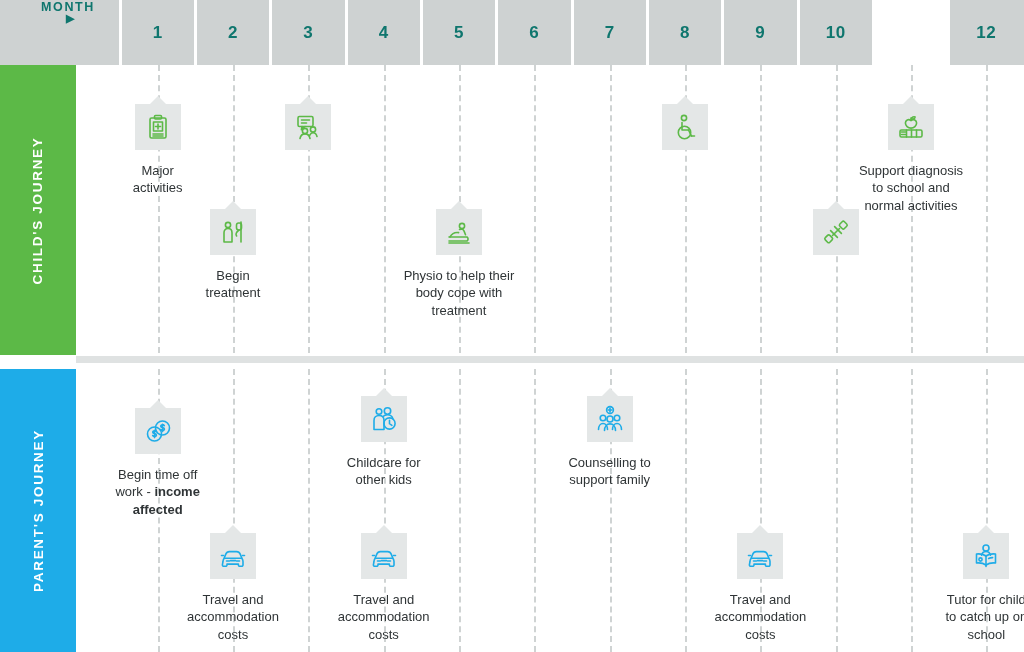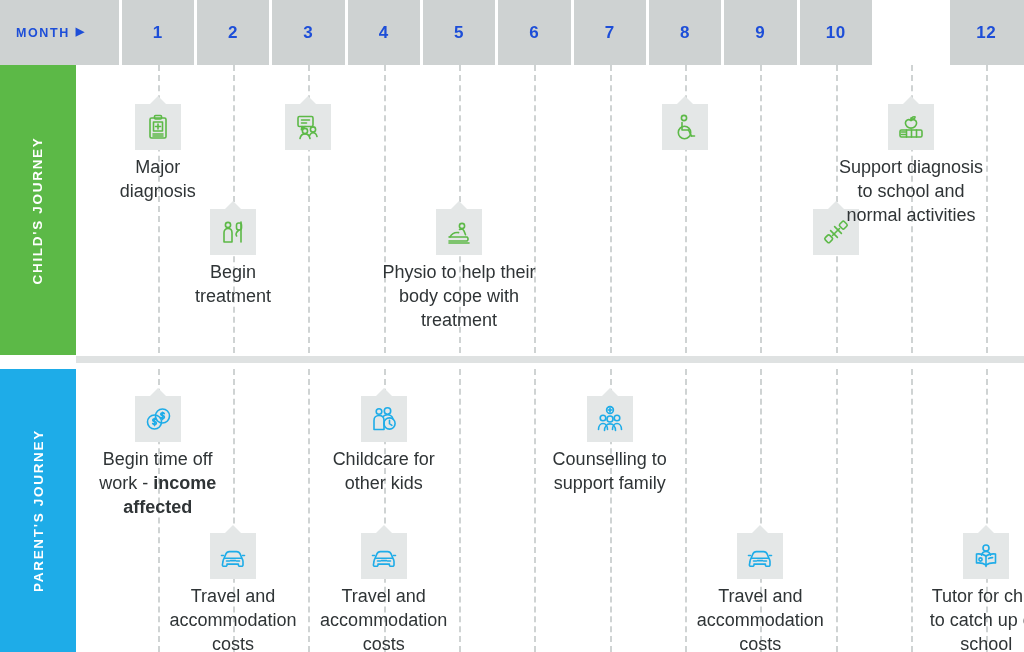--- a/index.html
+++ b/index.html
@@ -18,10 +18,11 @@
     position:absolute;top:0;height:65px;
     background:#ced2d2;
     display:flex;align-items:center;justify-content:center;
-    color:#1d4ed8;
+    color:#0f766e;
     font-size:17px;font-weight:bold;
     letter-spacing:.5px;
     box-sizing:border-box;
+    flex-direction:column;
   }
   .hcell.monthlabel{
     justify-content:flex-start;

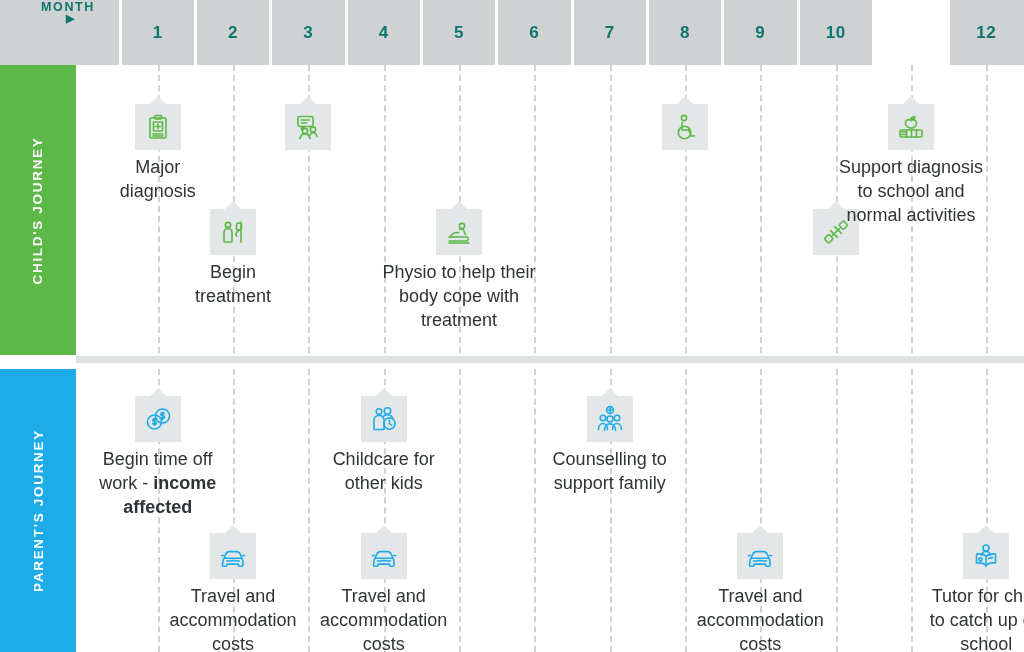--- a/index.html
+++ b/index.html
@@ -73,9 +73,9 @@
   }
   .badge svg{display:block;}
   .caption{
-    margin-top:6px;
+    margin-top:12px;
     text-align:center;
-    font-size:18px;
+    font-size:13px;
     line-height:1.33;
     color:#2f3436;
   }

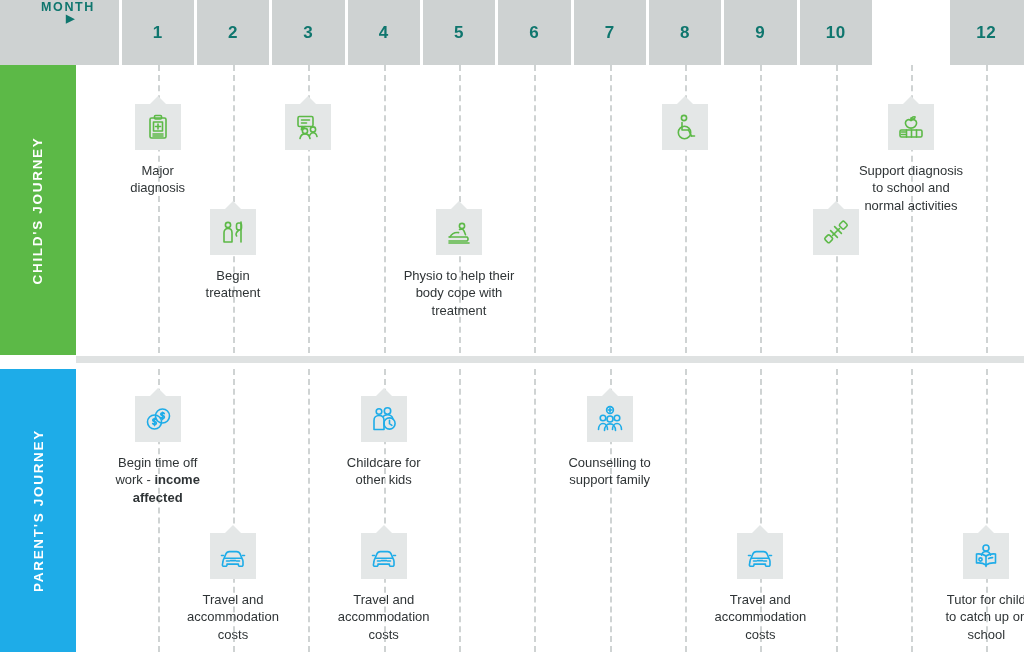--- a/index.html
+++ b/index.html
@@ -166,7 +166,7 @@
         </div>
         <div class="caption">
           <div><span>Major</span></div>
-          <div><span>diagnosis</span></div>
+          <div><span>activities</span></div>
         </div>
       </div>
       <div class="milestone" style="width: 150px; left: 158px; top: 209px;">

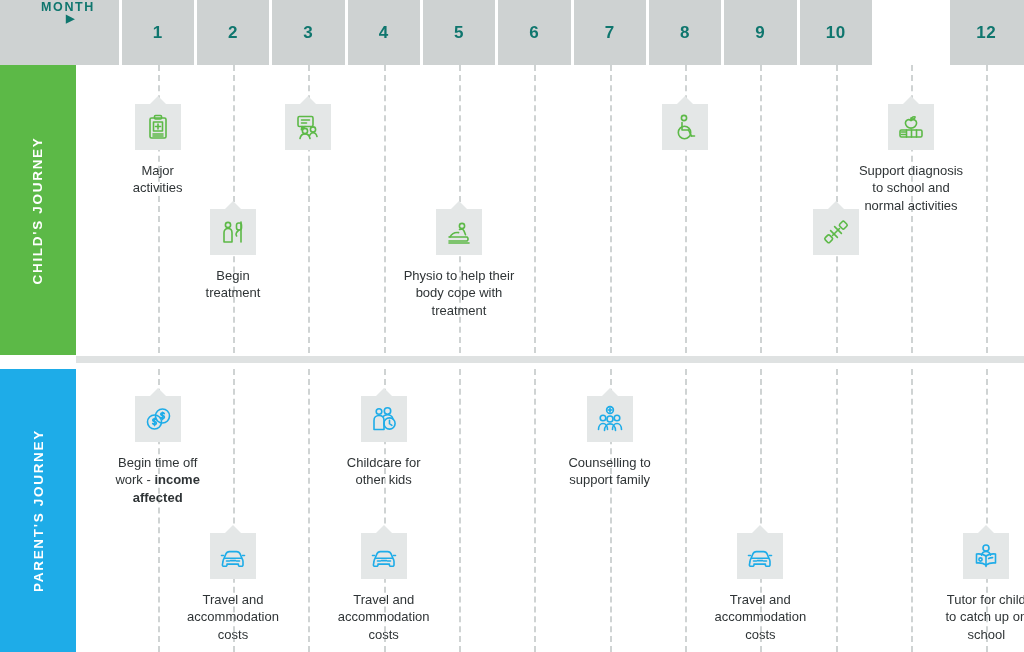--- a/index.html
+++ b/index.html
@@ -263,7 +263,7 @@
           <div><span>normal activities</span></div>
         </div>
       </div>
-      <div class="milestone" style="width: 140px; left: 87.6667px; top: 396px;">
+      <div class="milestone" style="width: 140px; left: 87.6667px; top: 408px;">
         <div class="badge">
           <span>
             <svg width="28" height="28" viewBox="0 0 28 28" aria-hidden="true">

